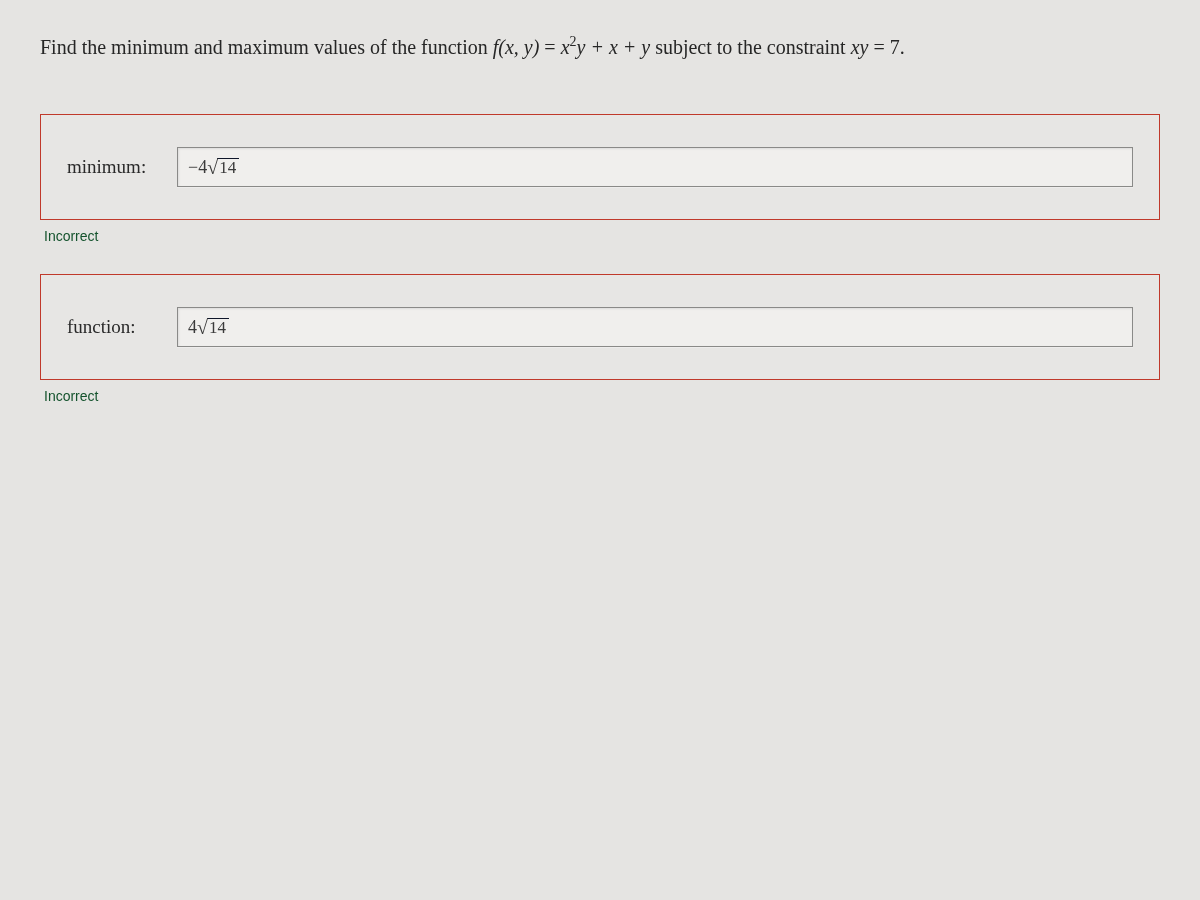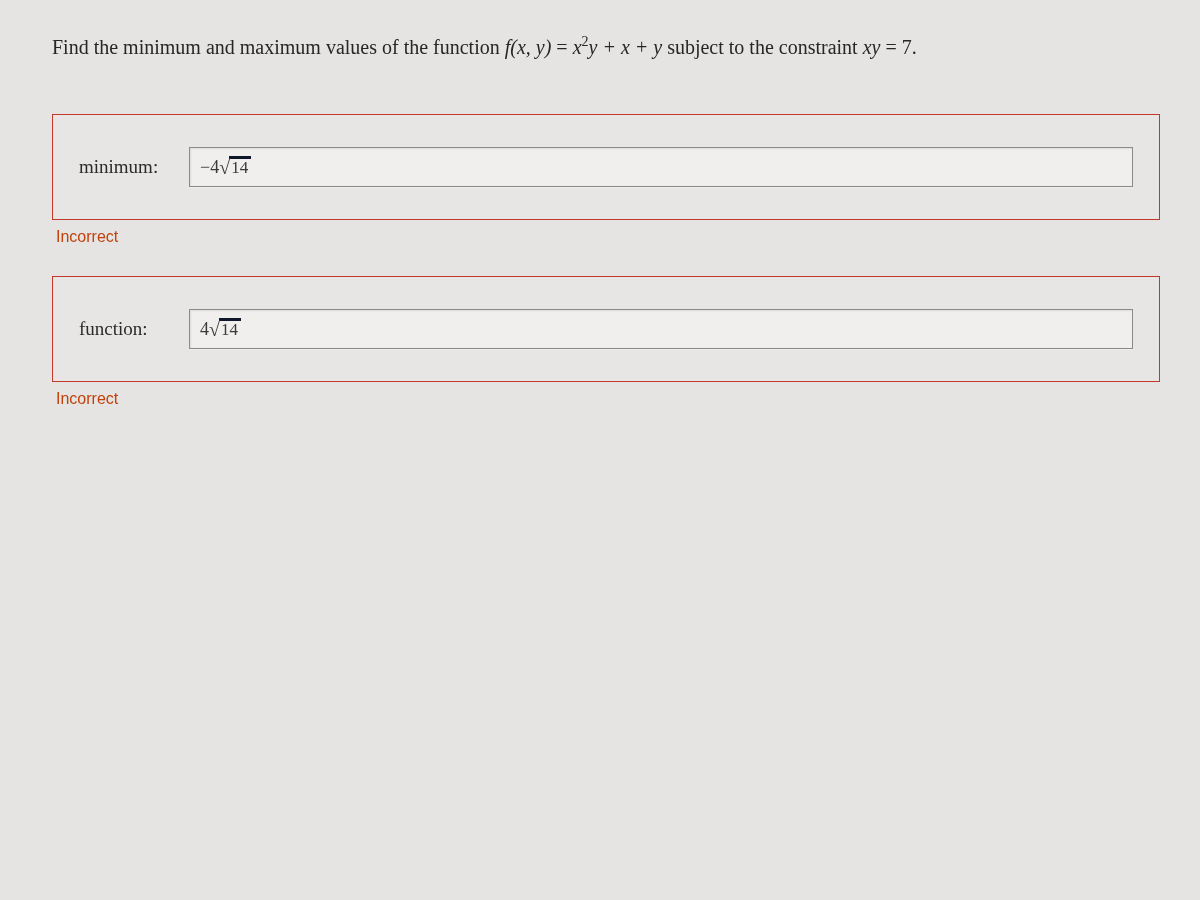--- a/index.html
+++ b/index.html
@@ -14,7 +14,7 @@
   }
 
   .page {
-    padding: 28px 40px 0 52px;
+    padding: 28px 40px 0 40px;
     box-sizing: border-box;
     width: 100%;
     height: 100%;

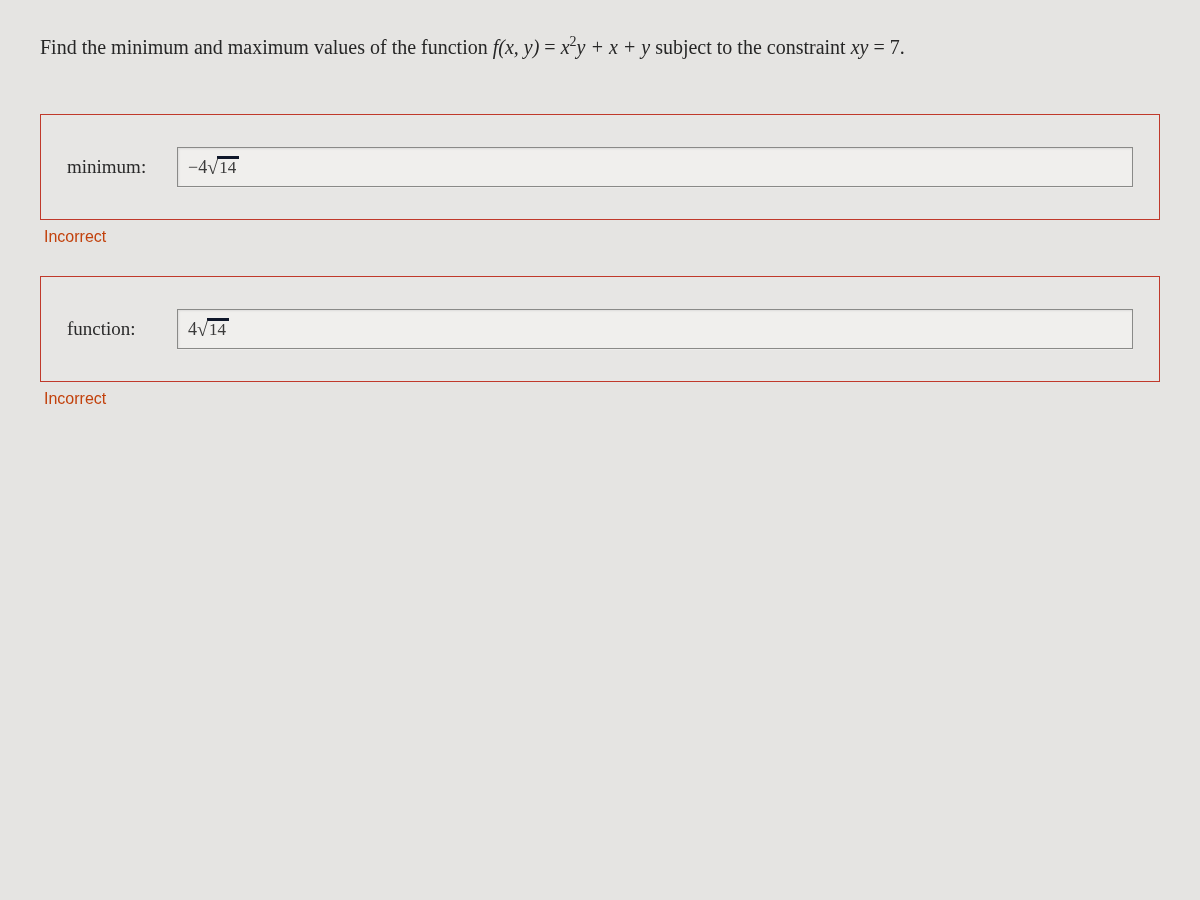--- a/index.html
+++ b/index.html
@@ -97,7 +97,7 @@
     top: 1px;
   }
   .sqrt .radicand {
-    border-top: 3px solid #0f172a;
+    border-top: 1px solid #0f172a;
     padding: 0 3px 0 2px;
     margin-left: -1px;
     font-size: 17px;

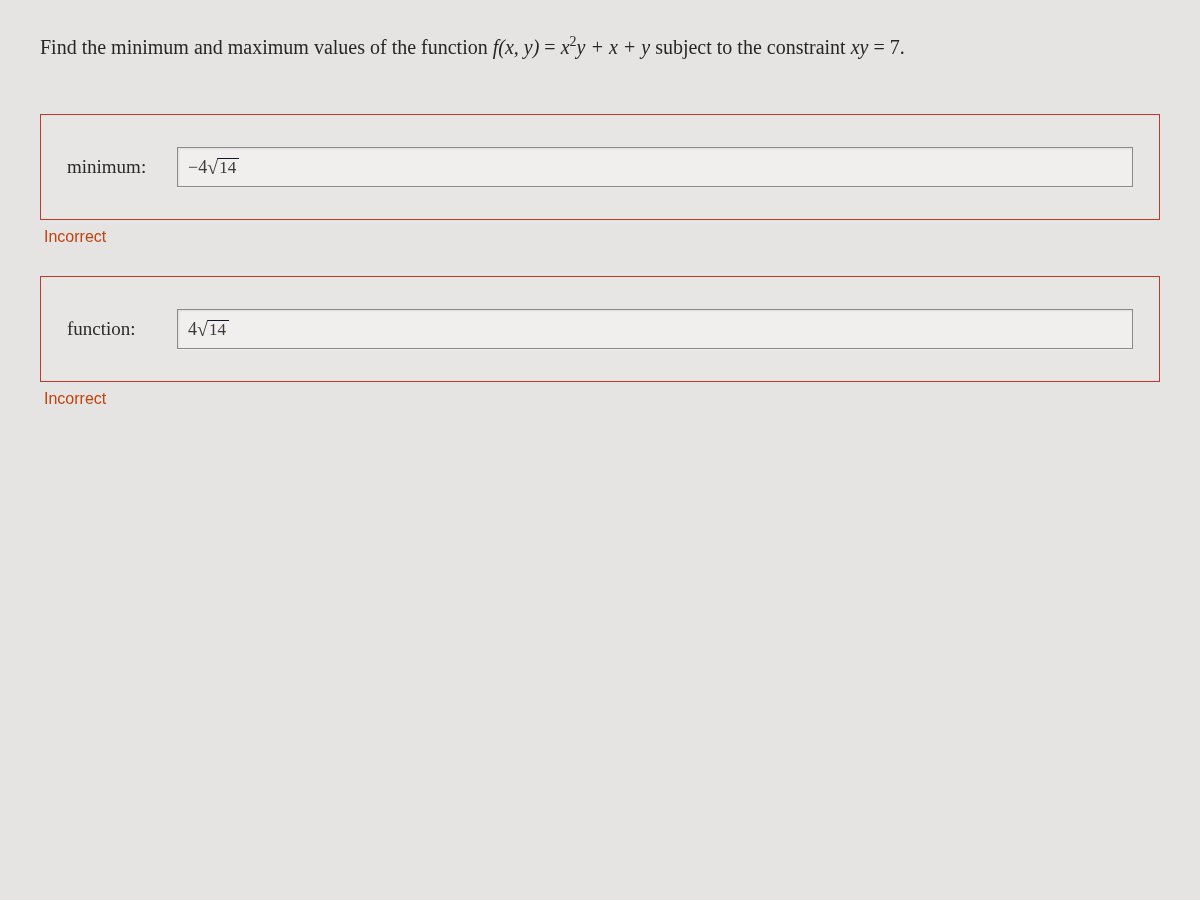--- a/index.html
+++ b/index.html
@@ -78,8 +78,8 @@
   }
 
   .feedback {
-    color: #c2410c;
-    font-size: 16px;
+    color: #14532d;
+    font-size: 14px;
     font-family: Arial, sans-serif;
     margin: 6px 0 30px 4px;
   }

